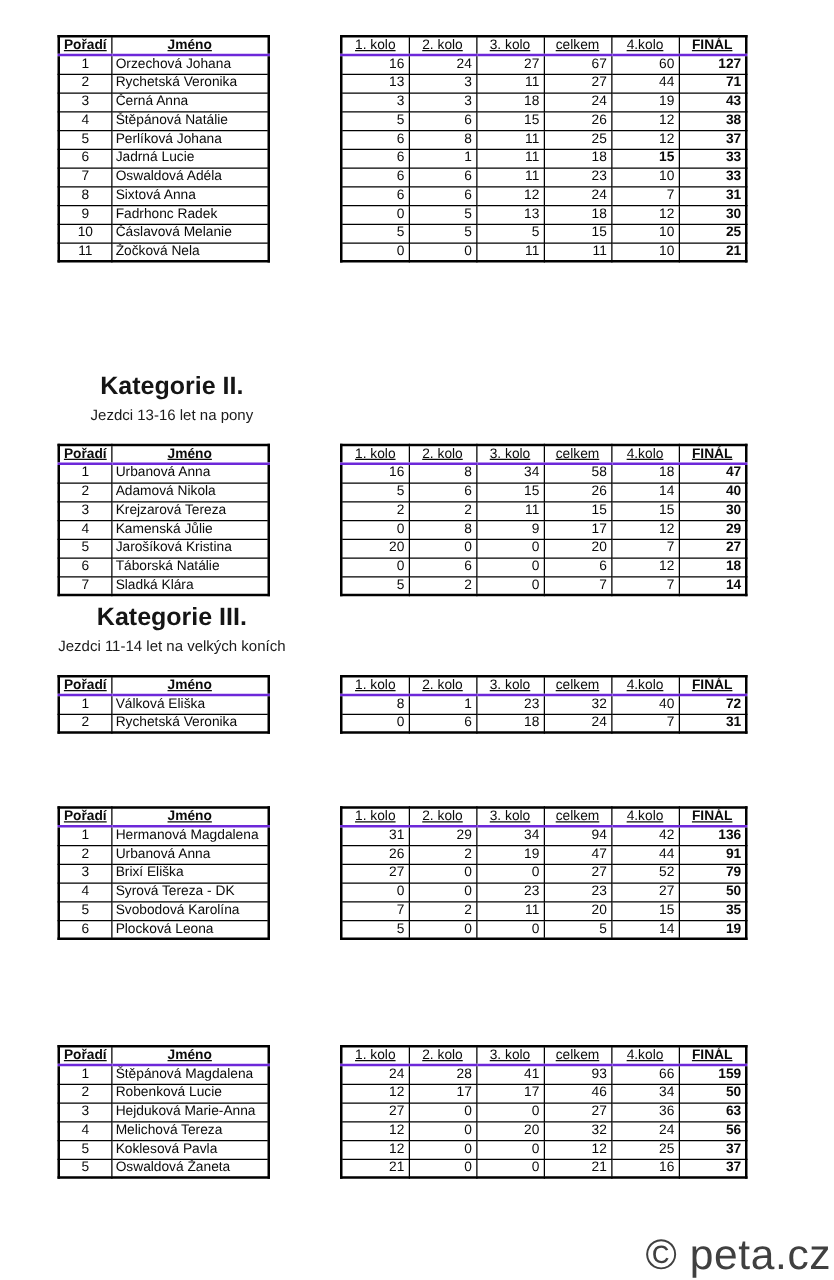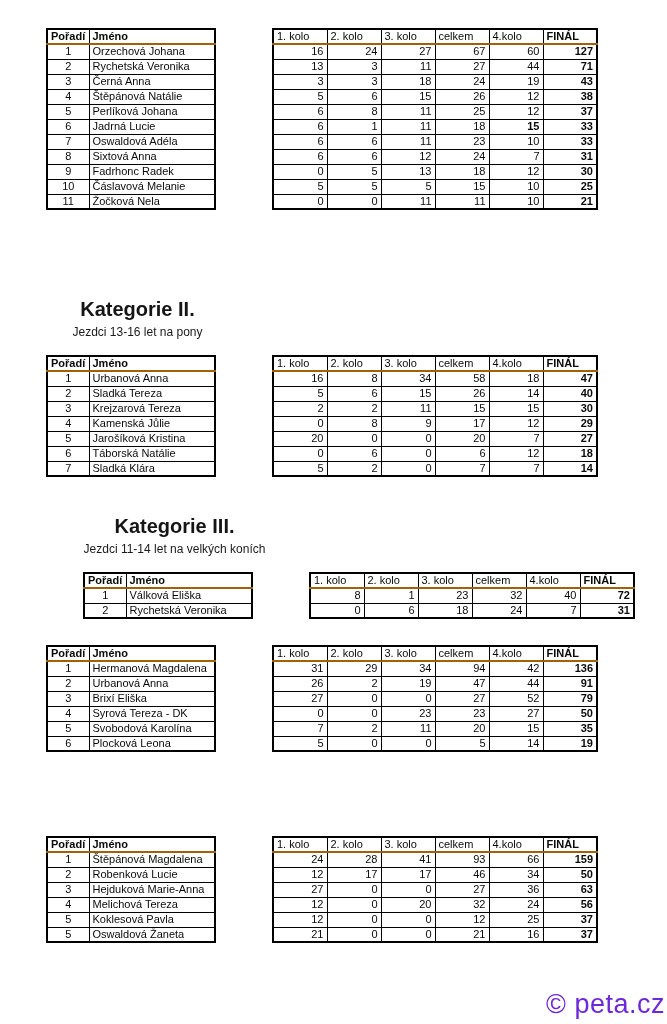--- a/index.html
+++ b/index.html
@@ -33,7 +33,7 @@
     padding: 0 3px;
     overflow: hidden; white-space: nowrap;
   }
-  thead th { border-bottom: 2px solid #a16207; font-weight: normal; text-align: left; }
+  thead th { border-bottom: 2px solid #6d28d9; font-weight: normal; text-align: center; text-decoration: underline; }
   tbody tr td { border-top: 1px solid #000; }
   .col-rank { width: 42px; }
   .col-name { width: 126px; }

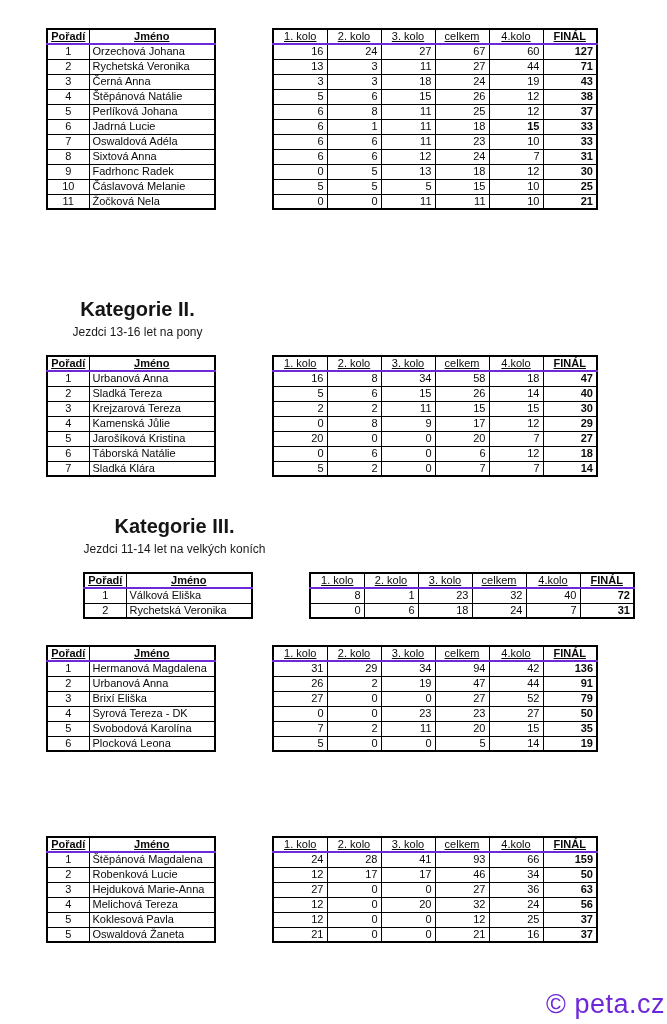--- a/index.html
+++ b/index.html
@@ -234,7 +234,7 @@
             </tr>
             <tr>
               <td class="rank">2</td>
-              <td class="name">Sladká Tereza</td>
+              <td class="name">Adamová Nikola</td>
             </tr>
             <tr>
               <td class="rank">3</td>

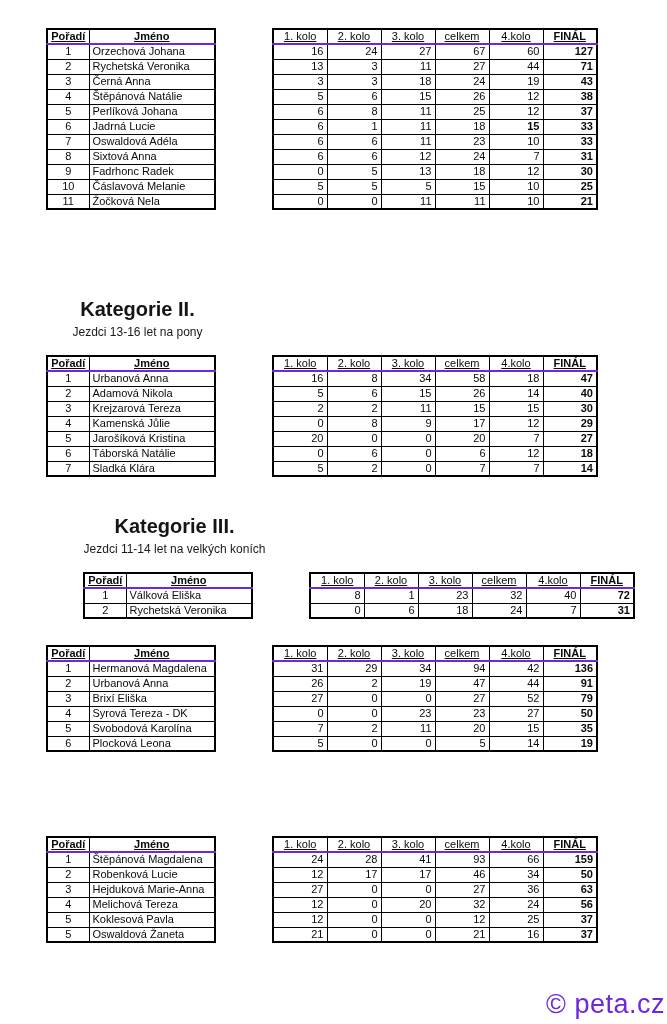--- a/index.html
+++ b/index.html
@@ -330,7 +330,7 @@
         </table>
       </div>
     </div>
-    <div class="section" style="top: 514px; padding-left: 37px;">
+    <div class="section" style="top: 482px;">
       <div class="cat-head">
         <div class="cat-title">Kategorie III.</div>
         <div class="cat-sub">Jezdci 11-14 let na velkých koních</div>

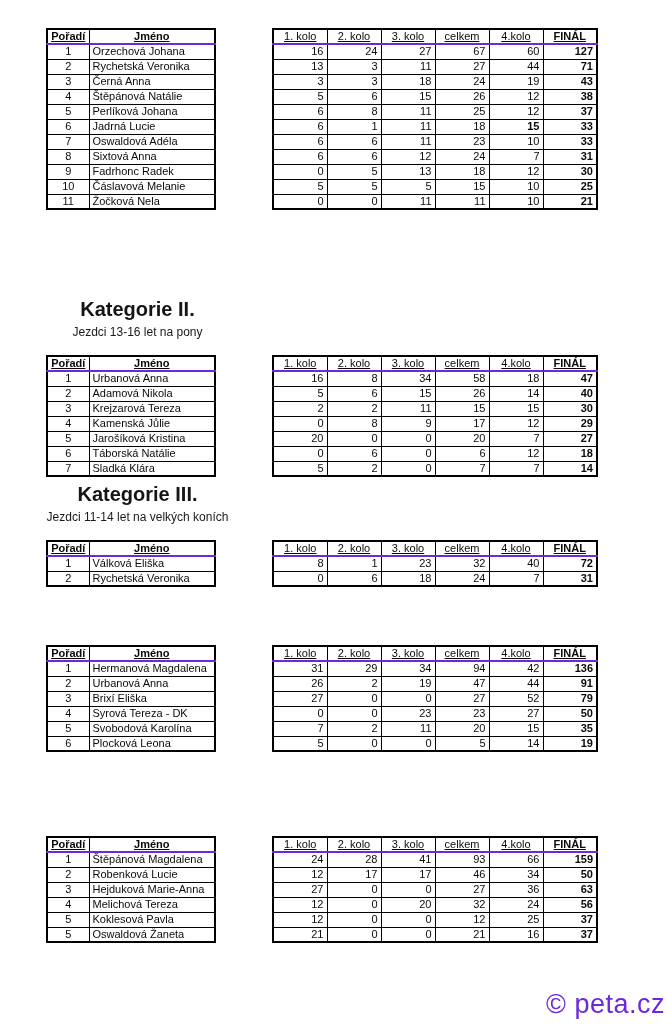--- a/index.html
+++ b/index.html
@@ -45,8 +45,8 @@
   td.bold { font-weight: bold; }
   .watermark {
     position: absolute; right: 2px; bottom: 4px;
-    font-size: 27px; line-height: 32px;
-    color: #6d28d9; letter-spacing: 0.5px;
+    font-size: 34px; line-height: 32px;
+    color: #404040; letter-spacing: 0.5px;
     white-space: nowrap;
   }
 </style>

